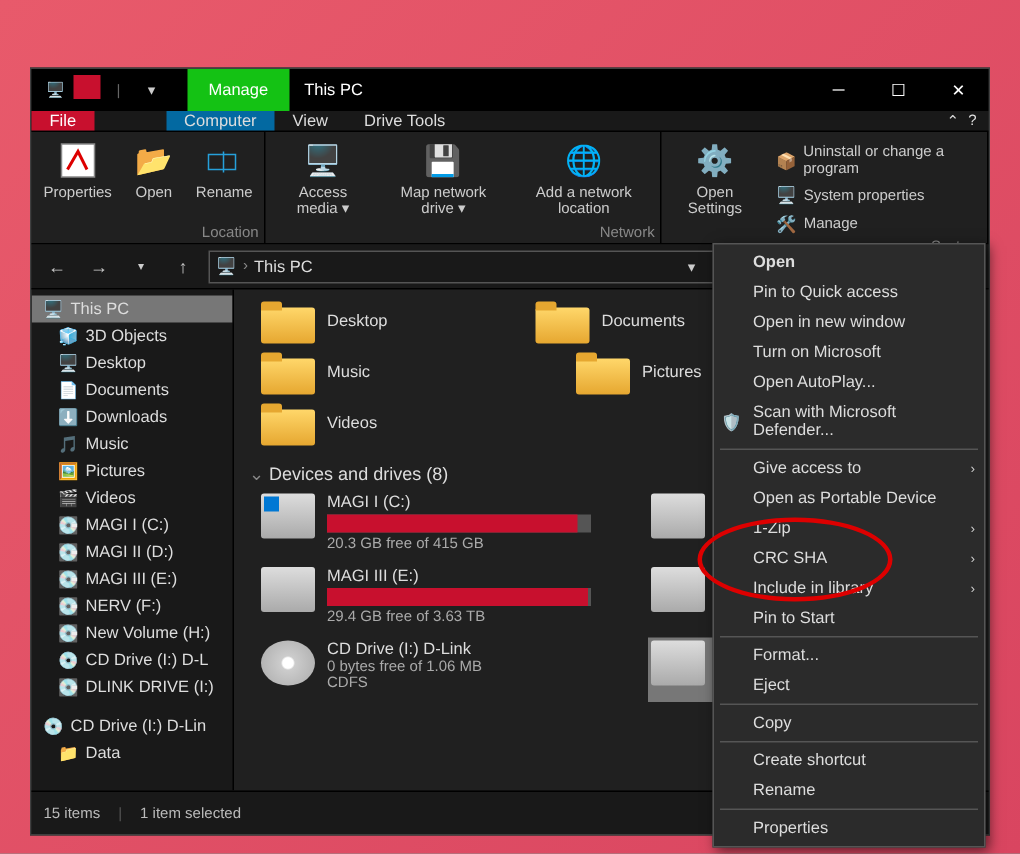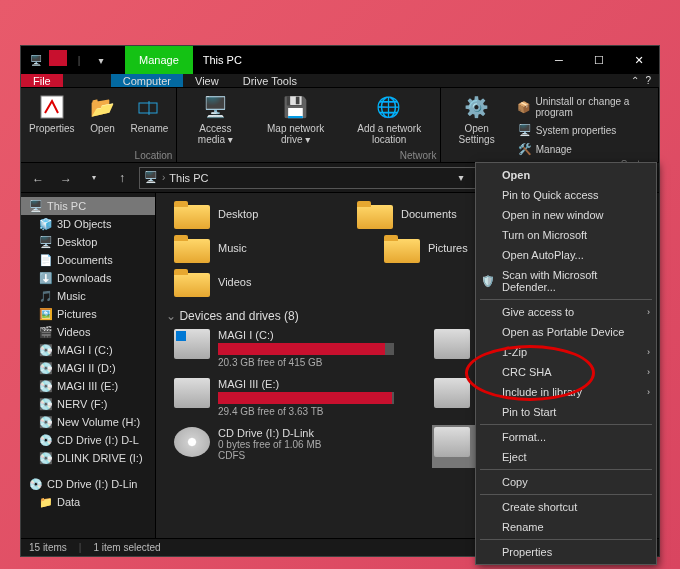--- a/index.html
+++ b/index.html
@@ -65,7 +65,7 @@
 .drive-fill.blue { background: #26a0da; }
 .drive-sub { font-size: 10px; color: #aaa; white-space: nowrap; }
 .drive-item.selected { background: #777; padding: 2px; margin: -2px; }
-.statusbar { height: 18px; background: #191919; border-top: 1px solid #000; display: flex; align-items: center; padding: 0 8px; gap: 12px; font-size: 10px; color: #bbb; }
+.statusbar { height: 29px; background: #191919; border-top: 1px solid #000; display: flex; align-items: center; padding: 0 8px; gap: 12px; font-size: 10px; color: #bbb; }
 .statusbar-right { margin-left: auto; display: flex; gap: 2px; }
 .view-btn { width: 18px; height: 14px; border: 1px solid #555; font-size: 8px; display: flex; align-items: center; justify-content: center; }
 .context-menu { position: absolute; left: 475px; top: 162px; width: 182px; background: #2b2b2b; border: 1px solid #555; box-shadow: 2px 2px 8px rgba(0,0,0,0.6); padding: 2px 0; z-index: 10; }

